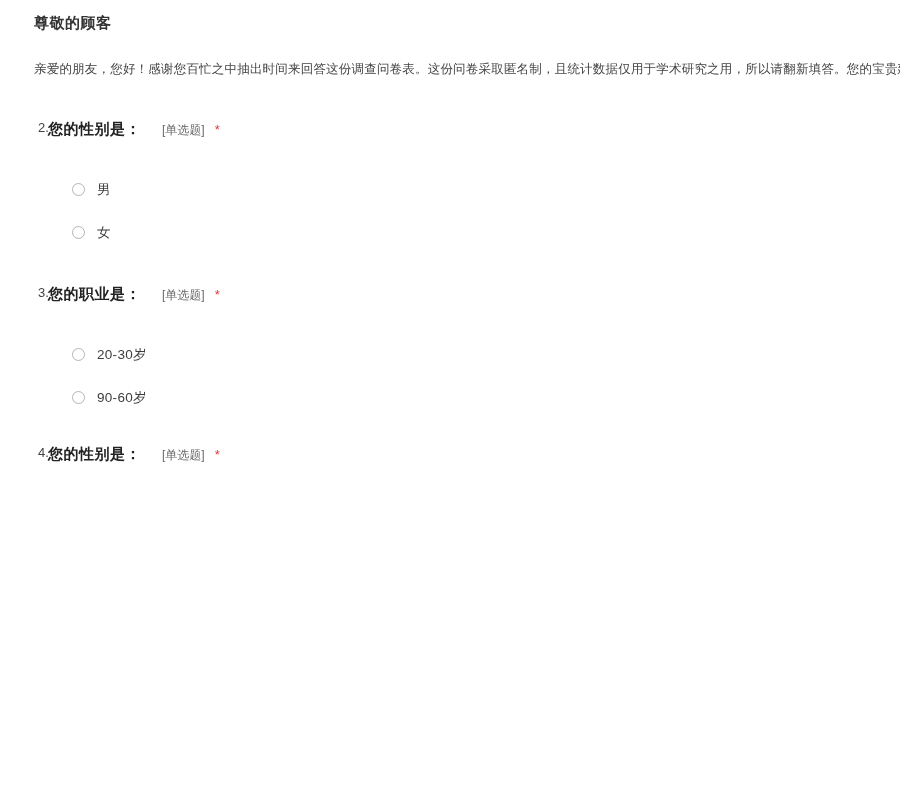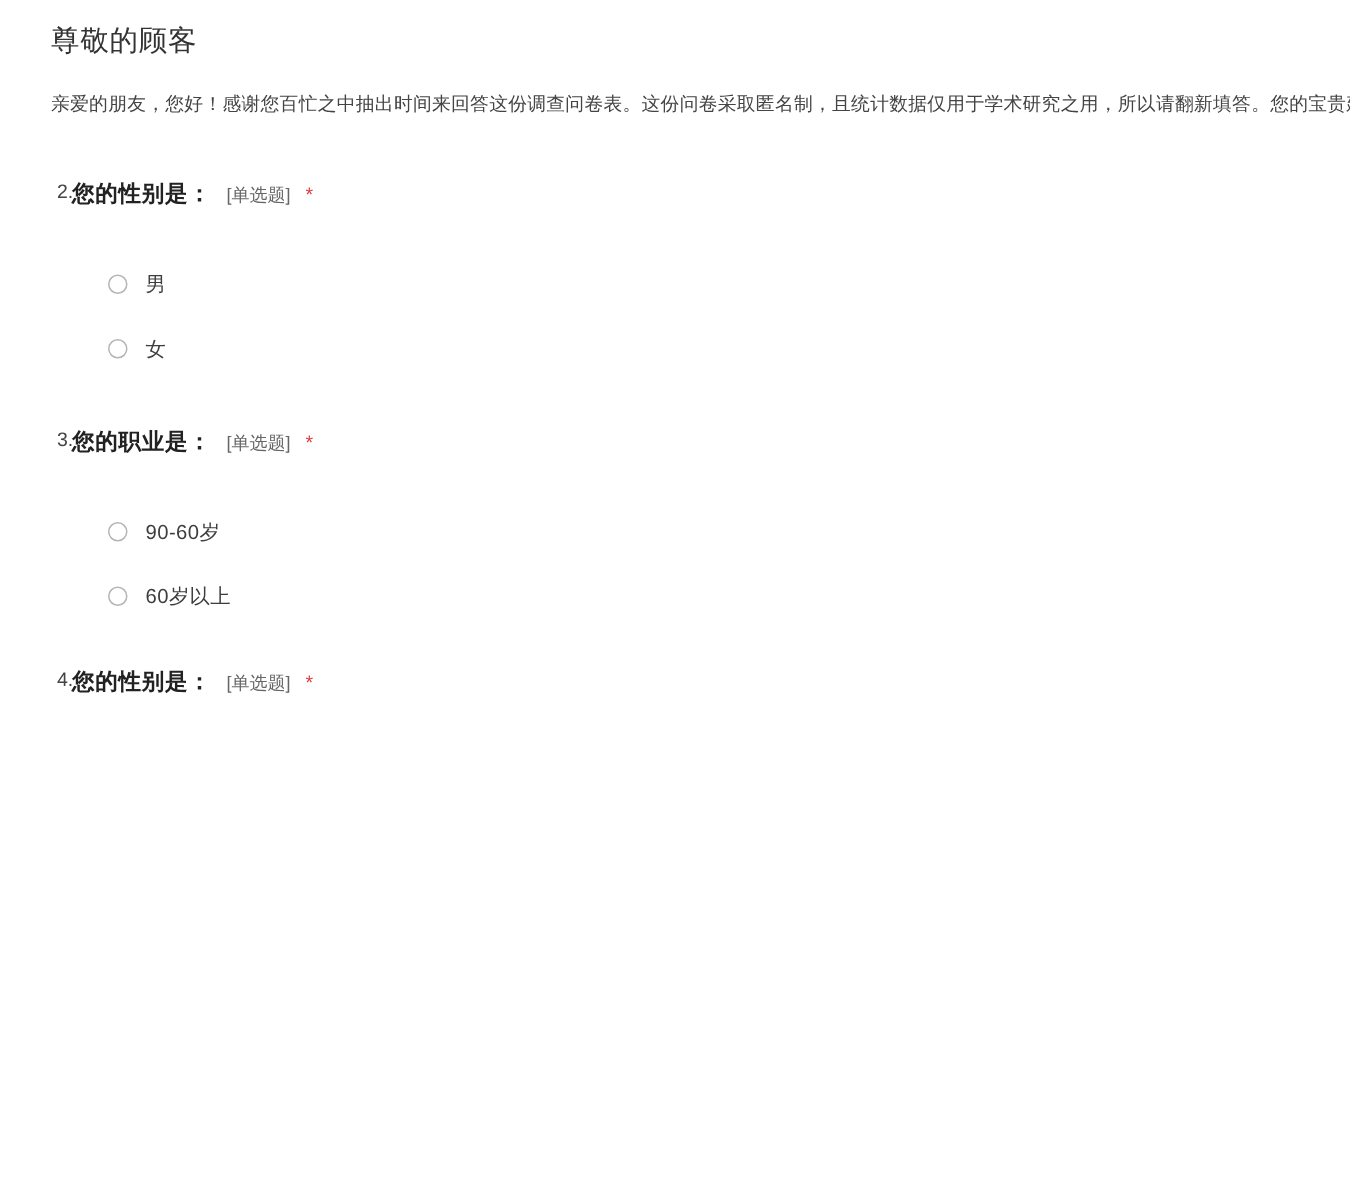--- a/index.html
+++ b/index.html
@@ -29,9 +29,9 @@
     position: absolute;
     left: 34px;
     top: 14px;
-    font-size: 19px;
+    font-size: 15px;
     color: #333333;
-    font-weight: normal;
+    font-weight: bold;
     letter-spacing: 0.5px;
     white-space: nowrap;
   }

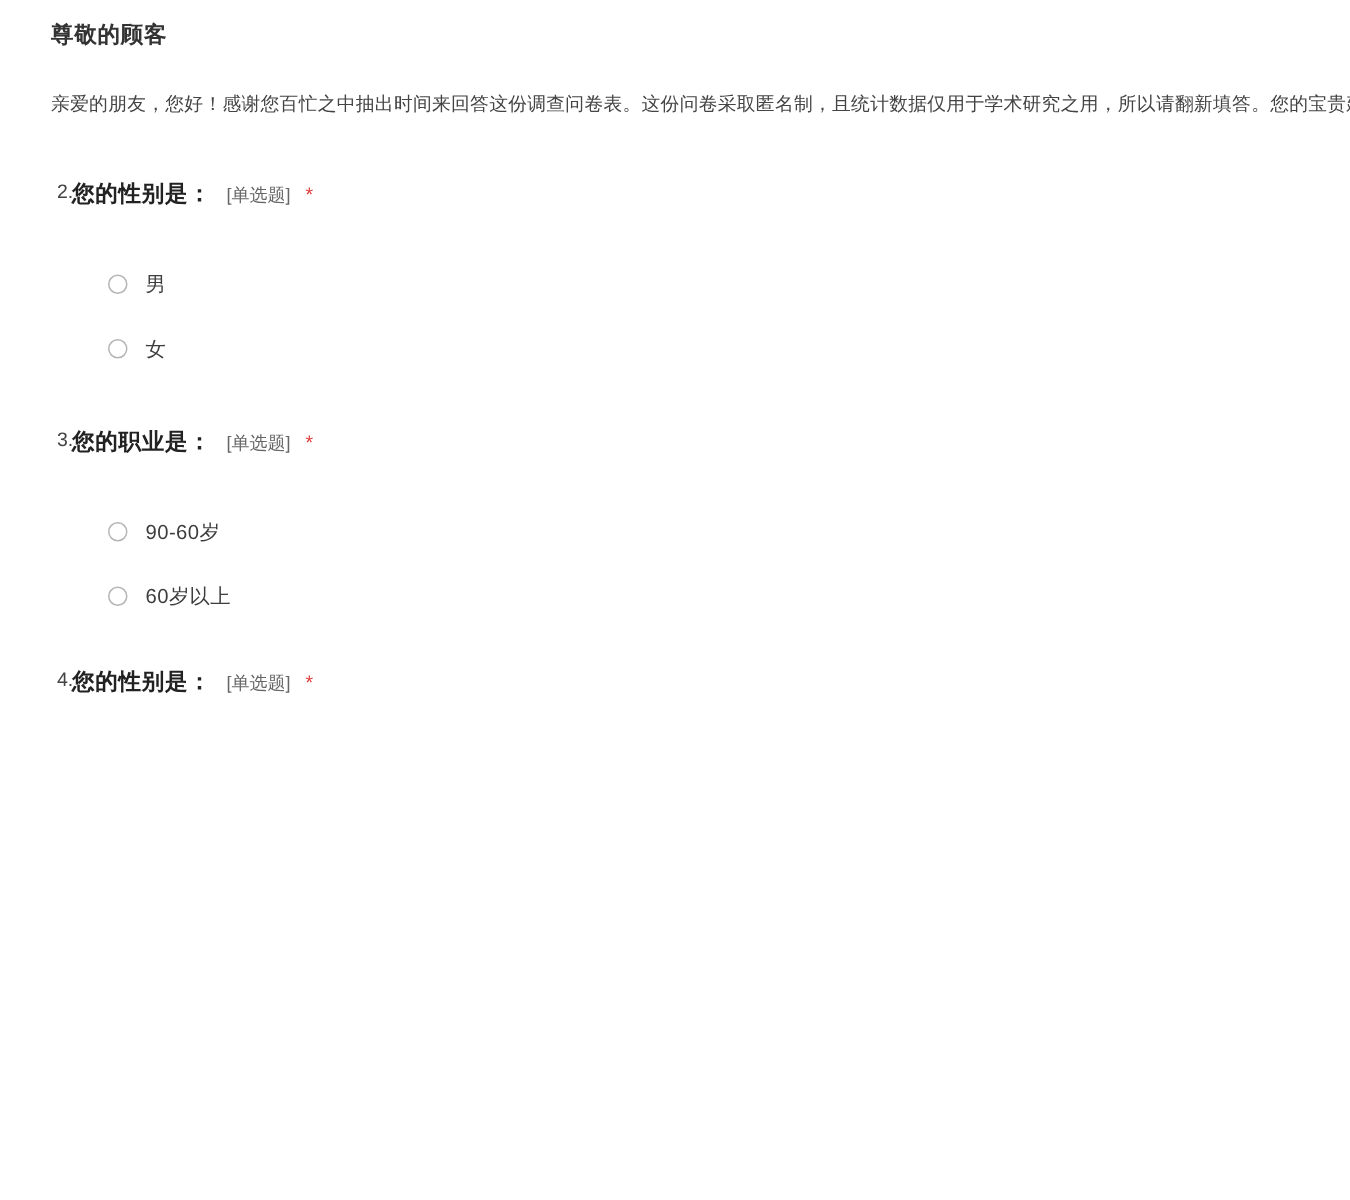--- a/index.html
+++ b/index.html
@@ -82,7 +82,7 @@
   }
 
   .q-type {
-    margin-left: 10px;
+    margin-left: 21px;
     font-size: 12px;
     color: #666666;
   }

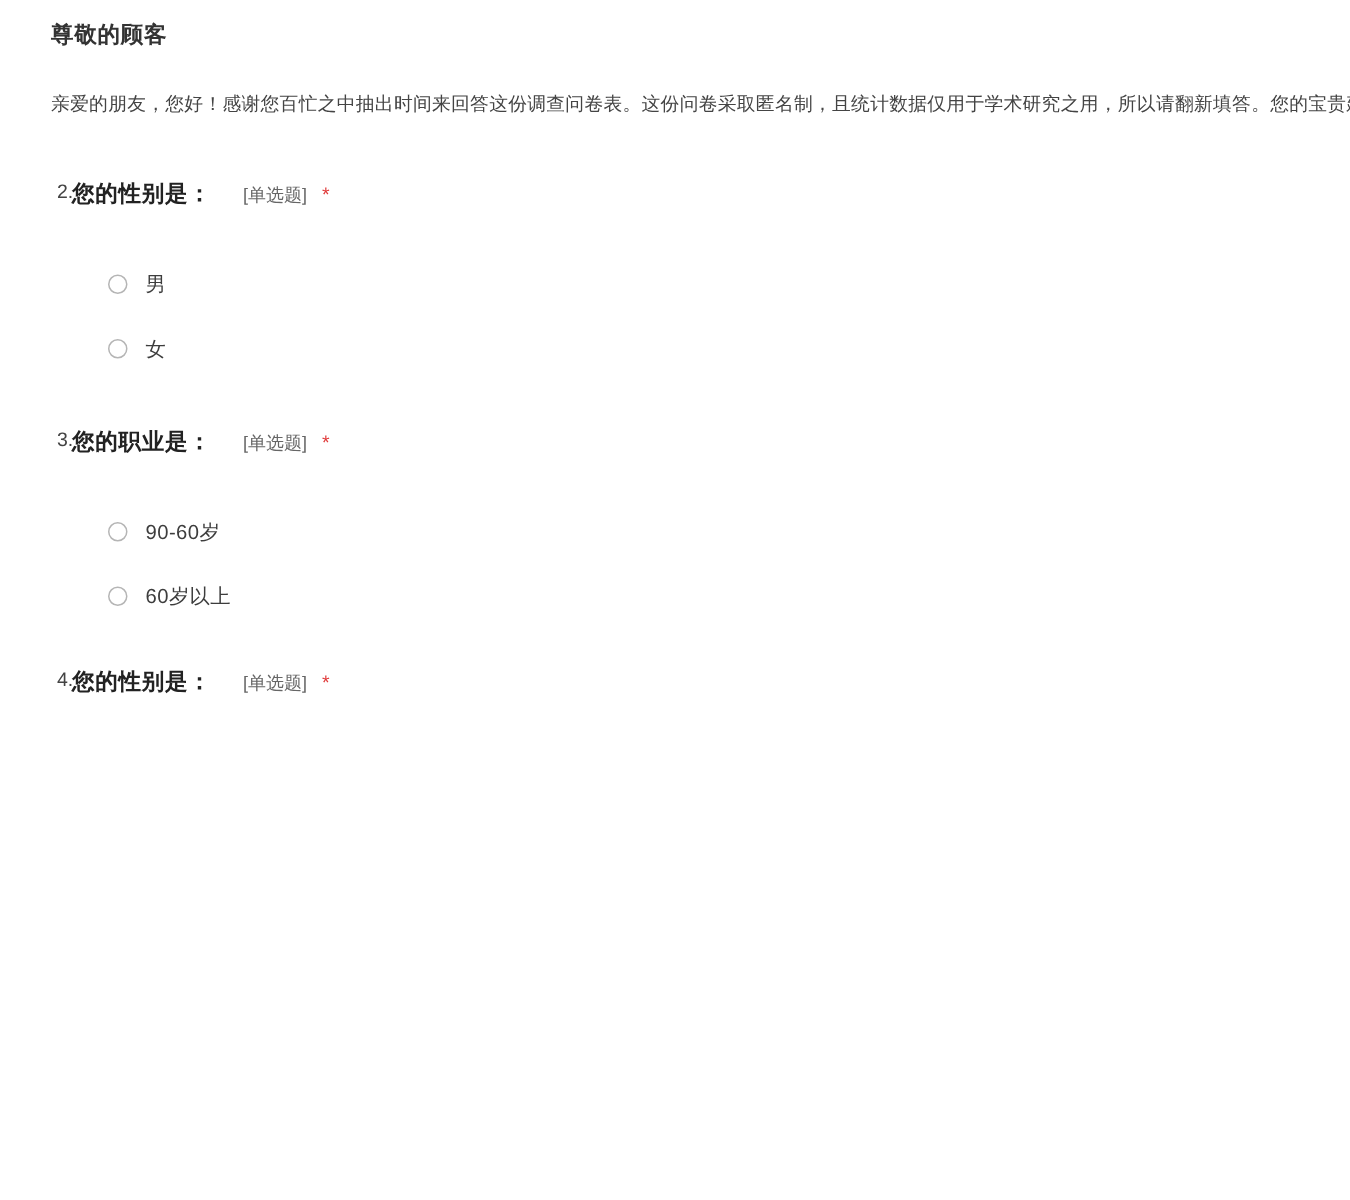--- a/index.html
+++ b/index.html
@@ -170,6 +170,10 @@
       <div class="options">
         <div class="option">
           <span class="radio"></span>
+          <span class="opt-label">20-30岁</span>
+        </div>
+        <div class="option">
+          <span class="radio"></span>
           <span class="opt-label">90-60岁</span>
         </div>
         <div class="option">

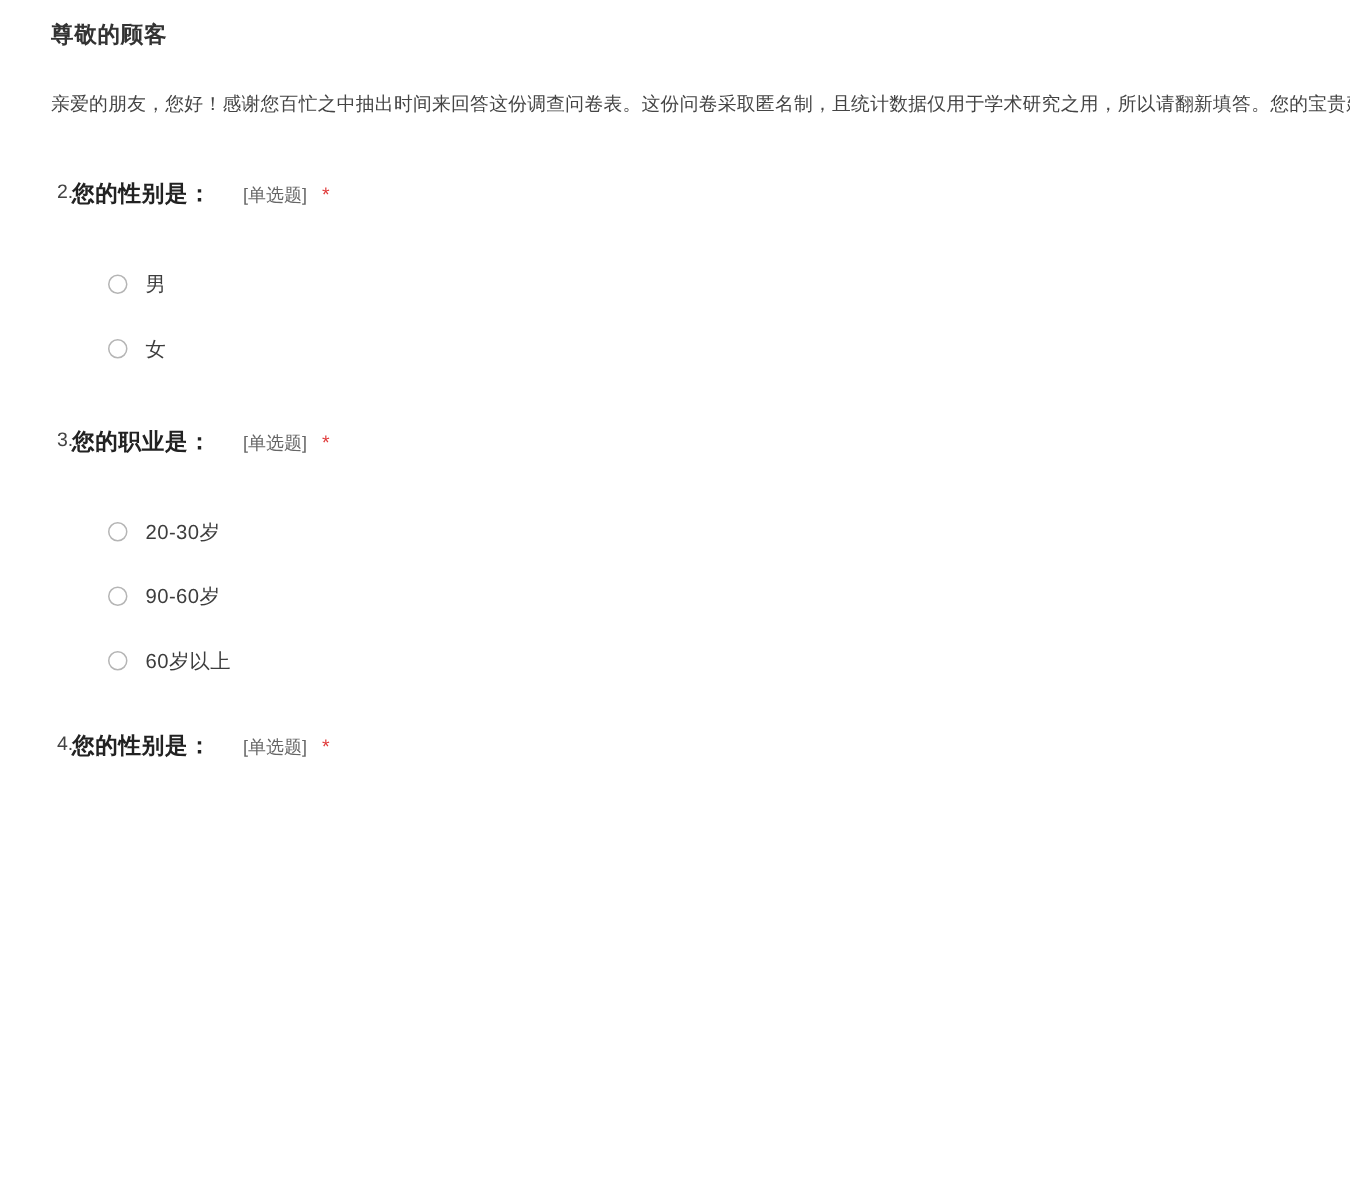--- a/index.html
+++ b/index.html
@@ -176,10 +176,6 @@
           <span class="radio"></span>
           <span class="opt-label">90-60岁</span>
         </div>
-        <div class="option">
-          <span class="radio"></span>
-          <span class="opt-label">60岁以上</span>
-        </div>
       </div>
     </div>
 

